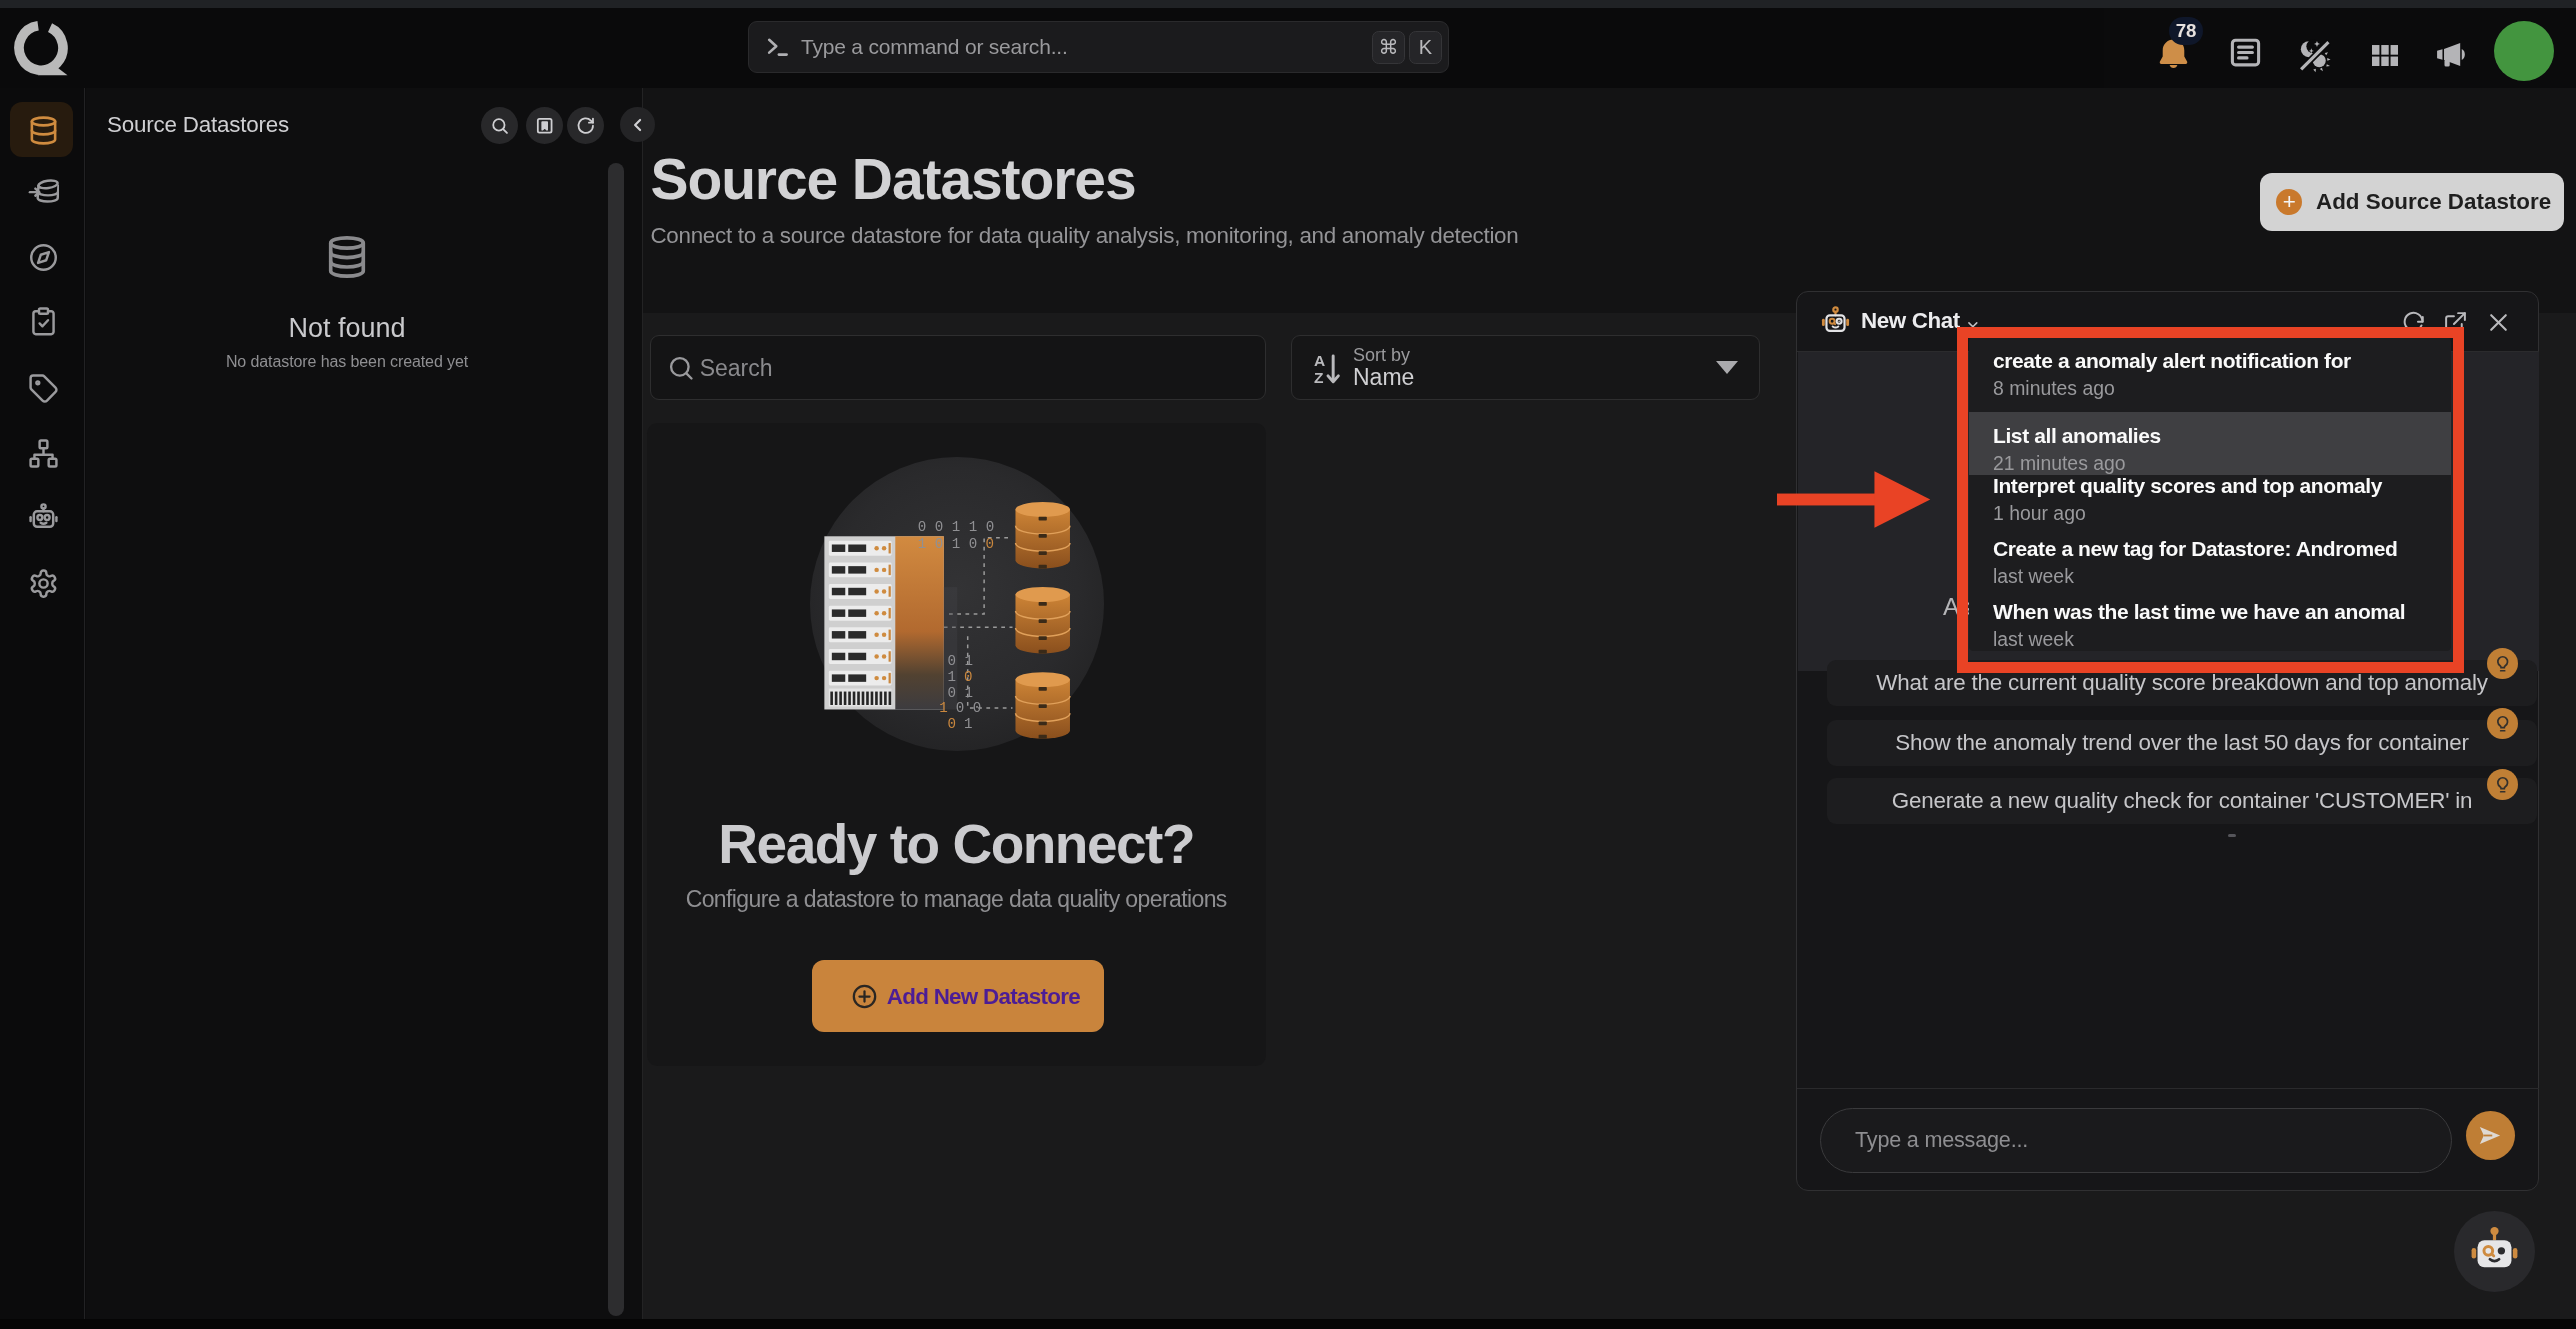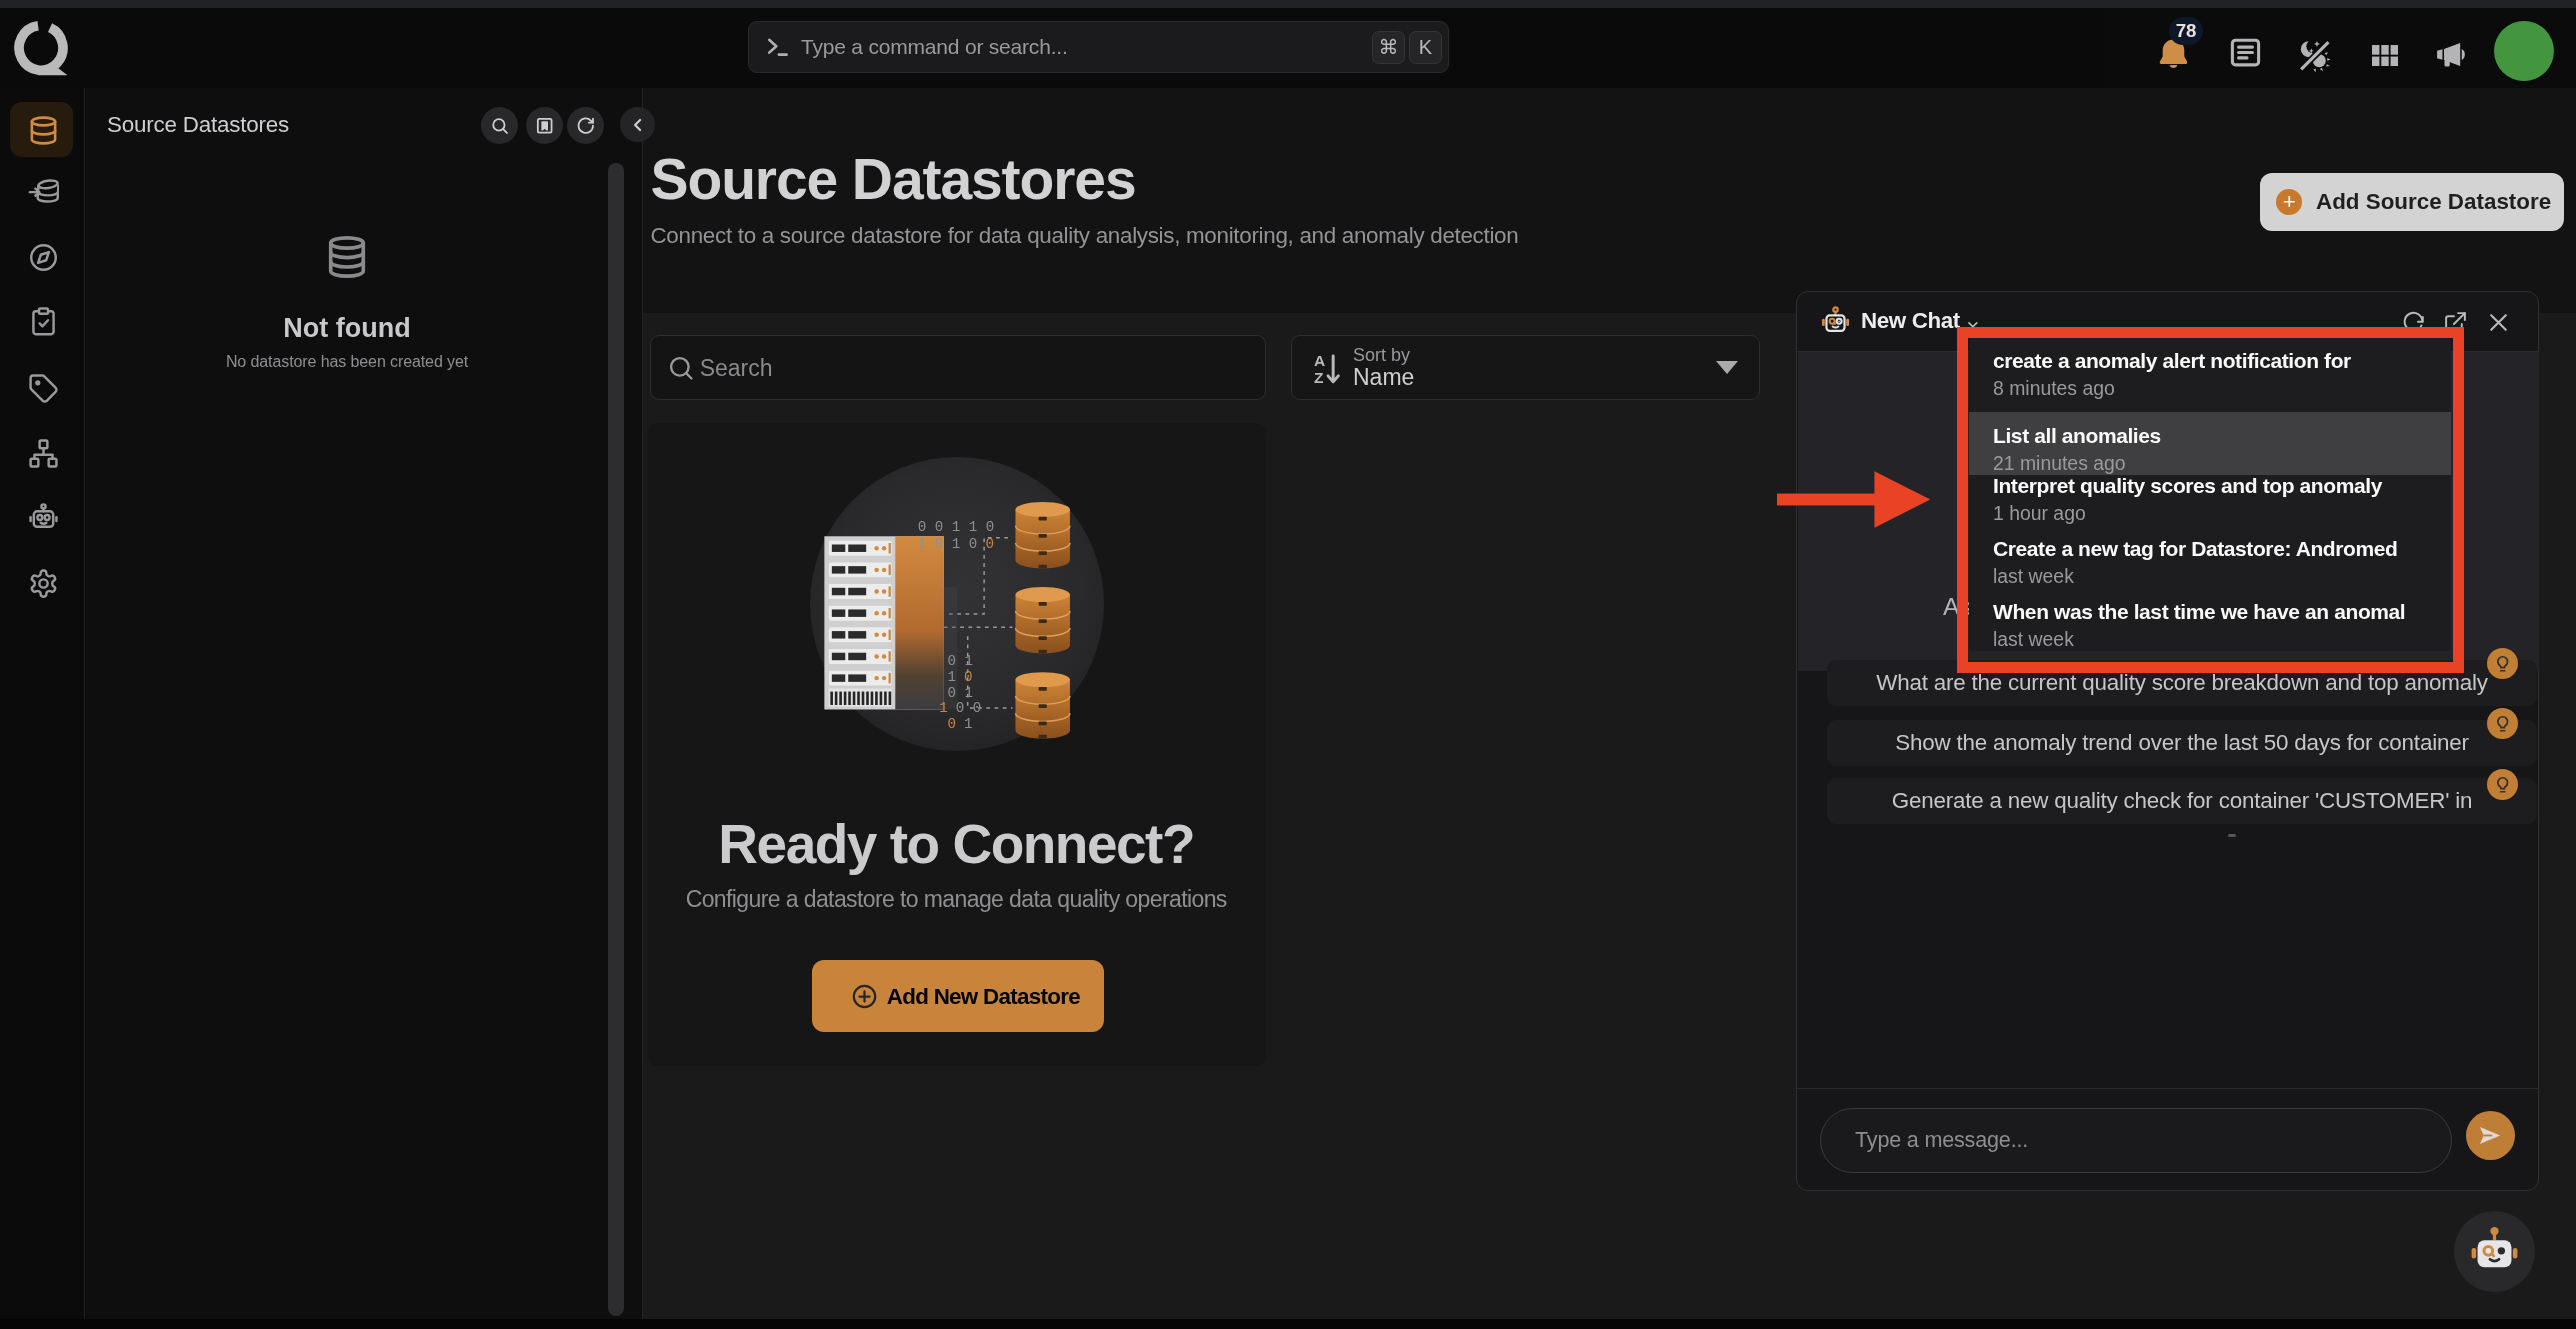--- a/index.html
+++ b/index.html
@@ -34,7 +34,7 @@
   #lp-scroll { left:522px; top:75px; width:15.7px; height:1153px; background:#2d2d2f; border-radius:8.2px; }
   #lp-empty { left:0; top:0; width:522px; text-align:center; }
   #lp-empty .icon { position:absolute; left:237px; top:146px; }
-  #lp-empty .nf { position:absolute; left:0; top:225px; width:522px; font-size:27px; font-weight:bold; color:#c9c9cc; }
+  #lp-empty .nf { position:absolute; left:0; top:225px; width:522px; font-size:27px; font-weight:normal; color:#c9c9cc; }
   #lp-empty .sub { position:absolute; left:0; top:265px; width:522px; font-size:16px; letter-spacing:-0.1px; color:#8f8f92; }
 
   

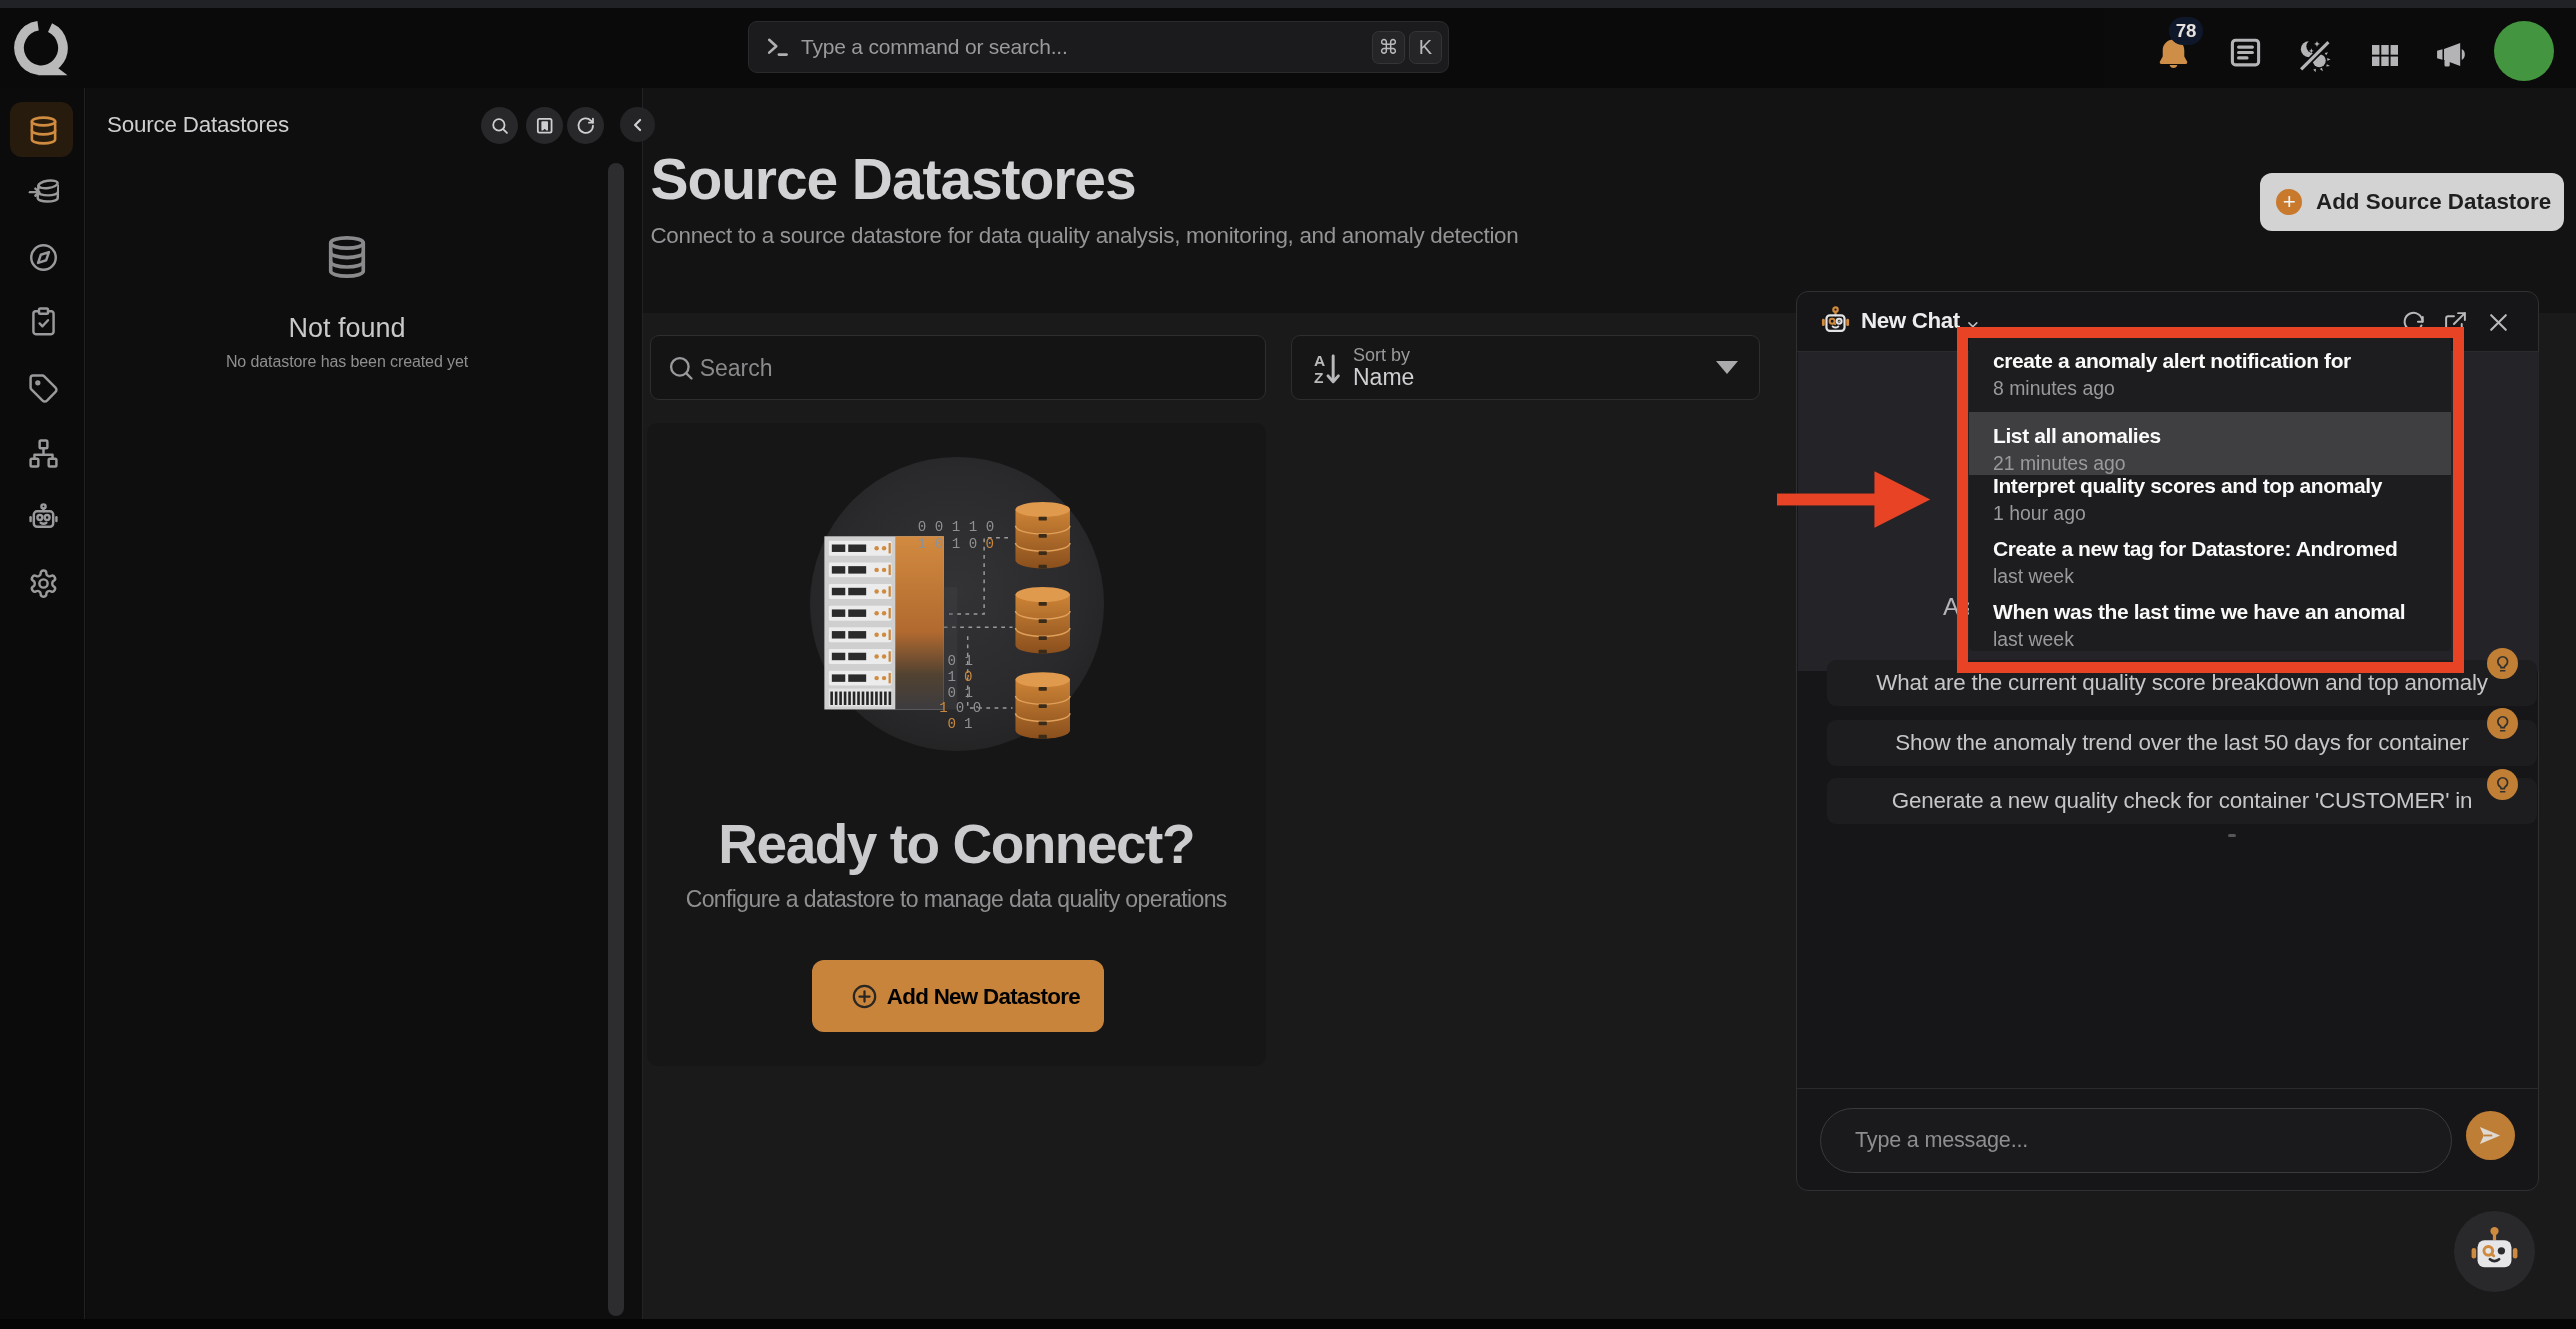--- a/index.html
+++ b/index.html
@@ -65,7 +65,7 @@
   #ready { position:absolute; left:0; top:389px; width:619px; text-align:center; font-size:55px; font-weight:bold; color:#cbcbce; letter-spacing:-1.5px; }
   #readysub { position:absolute; left:0; top:463px; width:619px; text-align:center; font-size:23px; color:#8f8f92; letter-spacing:-0.6px; }
   #andbtn { position:absolute; left:165px; top:537px; width:292px; height:72px; background:#c9843c; border-radius:12px; }
-  #andbtn .txt { position:absolute; left:75px; top:24px; font-size:22.4px; font-weight:bold; color:#000000; letter-spacing:-0.7px; white-space:nowrap; }
+  #andbtn .txt { position:absolute; left:75px; top:24px; font-size:22.4px; font-weight:bold; color:#4c1d95; letter-spacing:-0.7px; white-space:nowrap; }
   #andbtn svg { position:absolute; left:39px; top:23px; }
 
   

